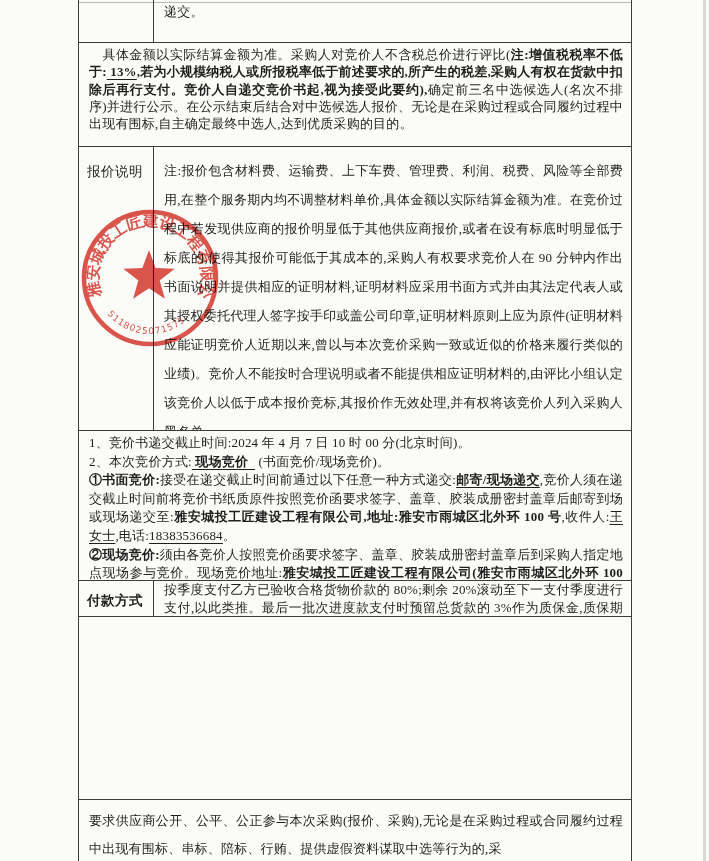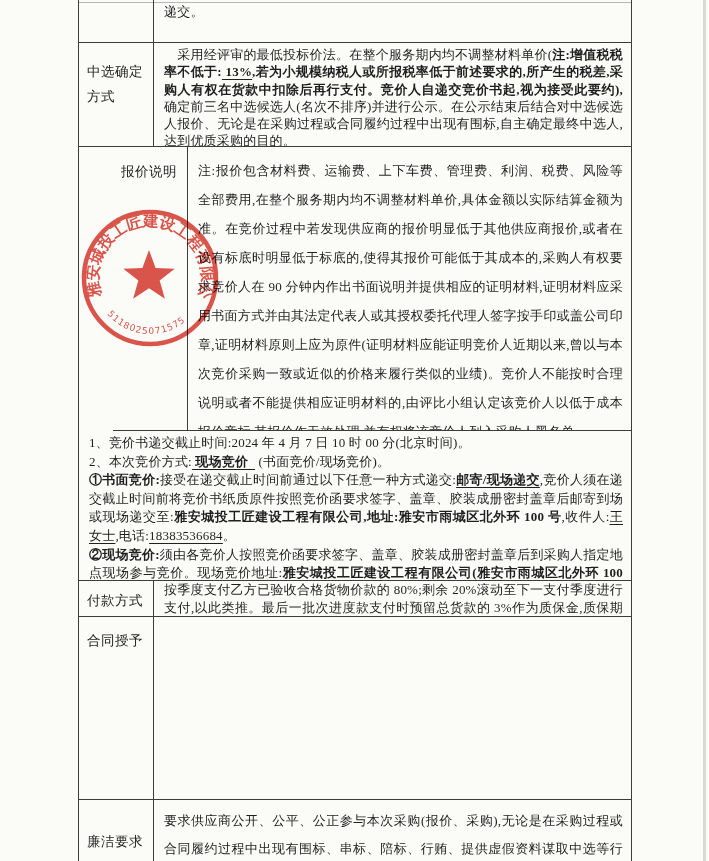--- a/index.html
+++ b/index.html
@@ -79,7 +79,7 @@
 
     <div class="row r2">
       <div class="label">中选确定方式</div>
-      <div class="content"><span>　采用经评审的最低投标价法。在整个服务期内均不调整材料单价(</span><span class="b">注:增值税税率不低于:</span><span class="b u">&nbsp;13%</span><span class="b">,若为小规模纳税人或所报税率低于前述要求的,所产生的税差,采购人有权在货款中扣除后再行支付。竞价人自递交竞价书起,视为接受此要约),</span><span>确定前三名中选候选人(名次不排序)并进行公示。在公示结束后结合对中选候选人报价、无论是在采购过程或合同履约过程中出现有围标,自主确定最终中选人,达到优质采购的目的。</span></div>
+      <div class="content"><span>　具体金额以实际结算金额为准。采购人对竞价人不含税总价进行评比(</span><span class="b">注:增值税税率不低于:</span><span class="b u">&nbsp;13%</span><span class="b">,若为小规模纳税人或所报税率低于前述要求的,所产生的税差,采购人有权在货款中扣除后再行支付。竞价人自递交竞价书起,视为接受此要约),</span><span>确定前三名中选候选人(名次不排序)并进行公示。在公示结束后结合对中选候选人报价、无论是在采购过程或合同履约过程中出现有围标,自主确定最终中选人,达到优质采购的目的。</span></div>
     </div>
 
     <div class="row r3">

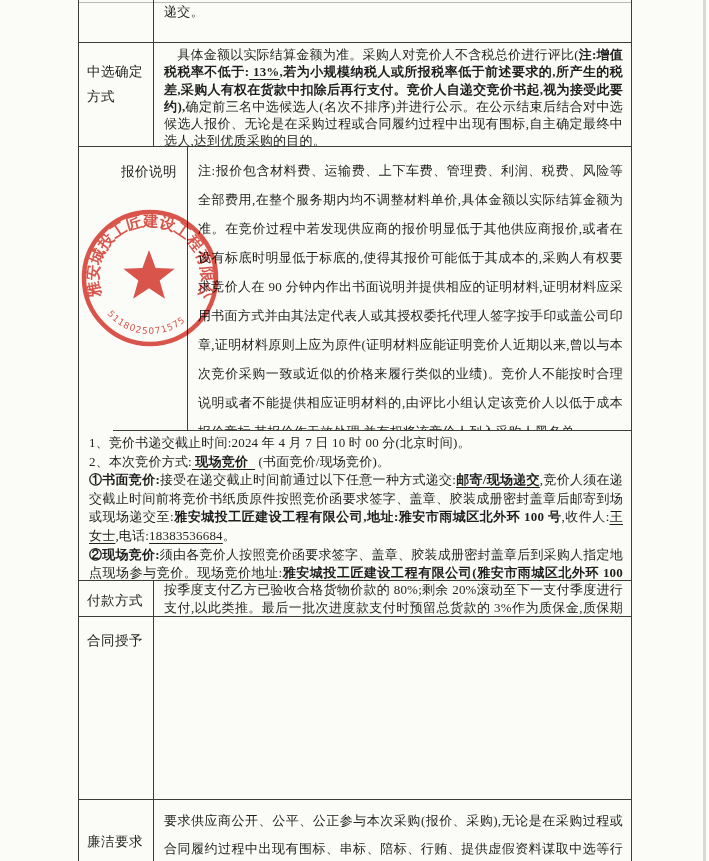--- a/index.html
+++ b/index.html
@@ -78,7 +78,6 @@
     </div>
 
     <div class="row r2">
-      <div class="label">中选确定方式</div>
       <div class="content"><span>　具体金额以实际结算金额为准。采购人对竞价人不含税总价进行评比(</span><span class="b">注:增值税税率不低于:</span><span class="b u">&nbsp;13%</span><span class="b">,若为小规模纳税人或所报税率低于前述要求的,所产生的税差,采购人有权在货款中扣除后再行支付。竞价人自递交竞价书起,视为接受此要约),</span><span>确定前三名中选候选人(名次不排序)并进行公示。在公示结束后结合对中选候选人报价、无论是在采购过程或合同履约过程中出现有围标,自主确定最终中选人,达到优质采购的目的。</span></div>
     </div>
 

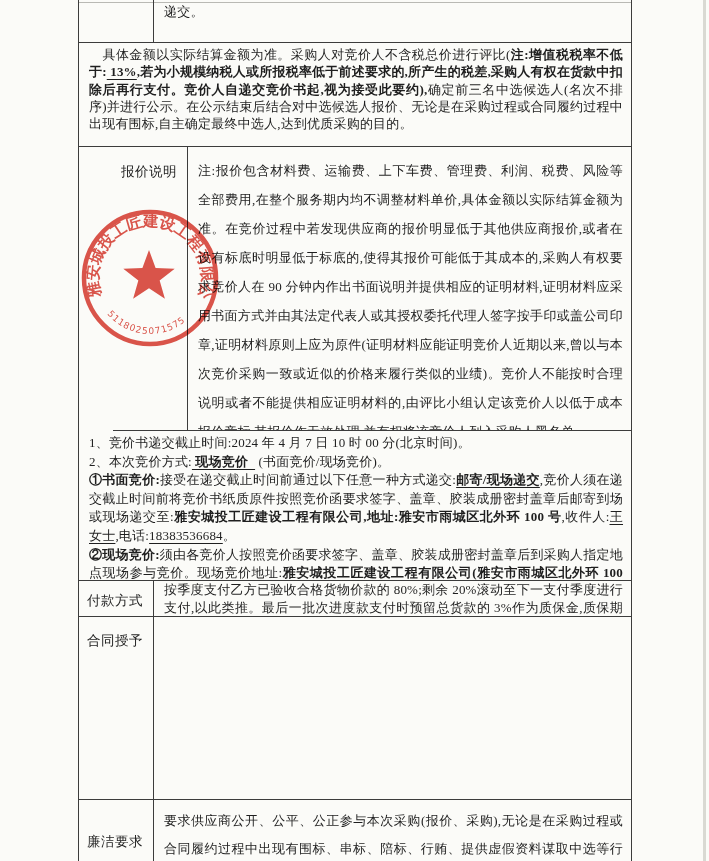--- a/index.html
+++ b/index.html
@@ -23,7 +23,7 @@
   .row:last-child{border-bottom:none;}
   .r1{height:43px;}
   .r2{height:104px;}
-  .r3{height:284px;margin-left:34px;}
+  .r3{height:284px;}
   .r4{height:150px;}
   .r5{height:36px;}
   .r6{height:183px;}

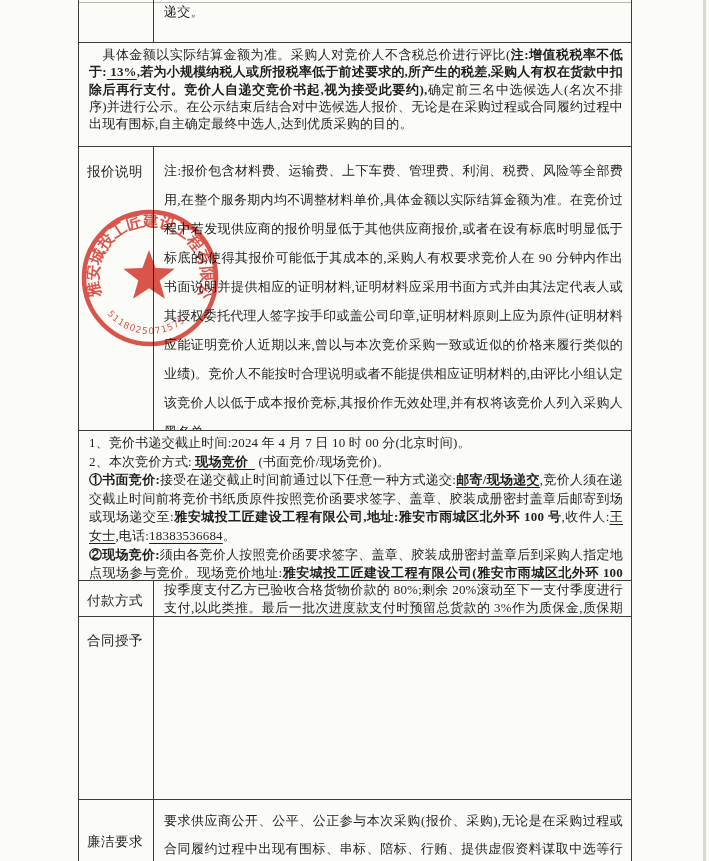--- a/index.html
+++ b/index.html
@@ -38,7 +38,7 @@
   .r2 .label{padding-top:16px;}
   .r3 .label{padding-top:12px;}
   .r4 .label{padding-top:8px;}
-  .r5 .label{padding-top:7px;}
+  .r5 .label{padding-top:7px;font-weight:bold;}
   .r6 .label{padding-top:11px;}
   .r7 .label{padding-top:29px;}
   .content{

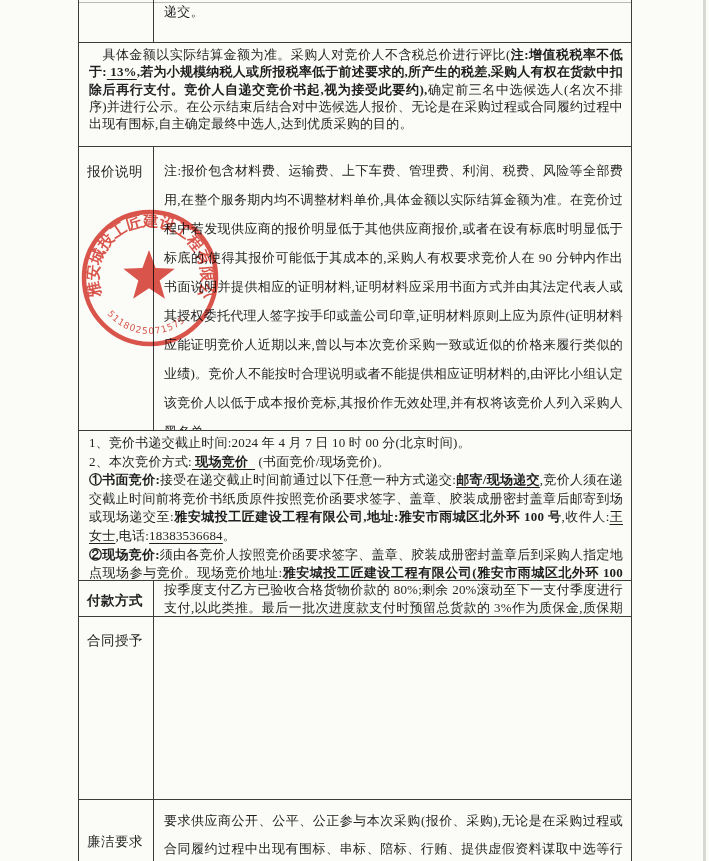--- a/index.html
+++ b/index.html
@@ -96,7 +96,6 @@
     </div>
 
     <div class="row r6">
-      <div class="label">合同授予</div>
     </div>
 
     <div class="row r7">

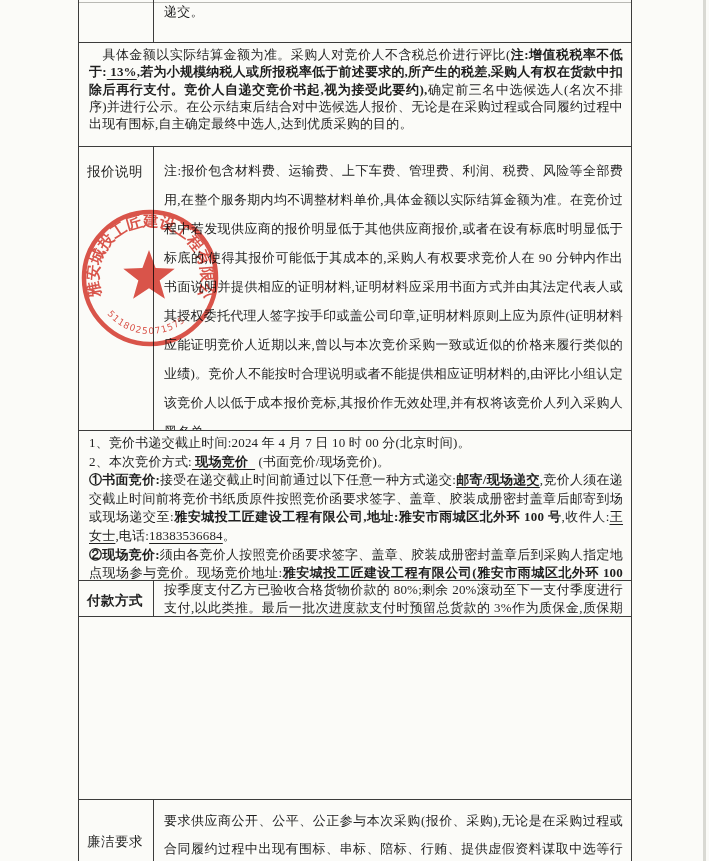--- a/index.html
+++ b/index.html
@@ -99,7 +99,6 @@
     </div>
 
     <div class="row r7">
-      <div class="label">廉洁要求</div>
       <div class="content"><span>要求供应商公开、公平、公正参与本次采购(报价、采购),无论是在采购过程或合同履约过程中出现有围标、串标、陪标、行贿、提供虚假资料谋取中选等行为的,采</span></div>
     </div>
 

